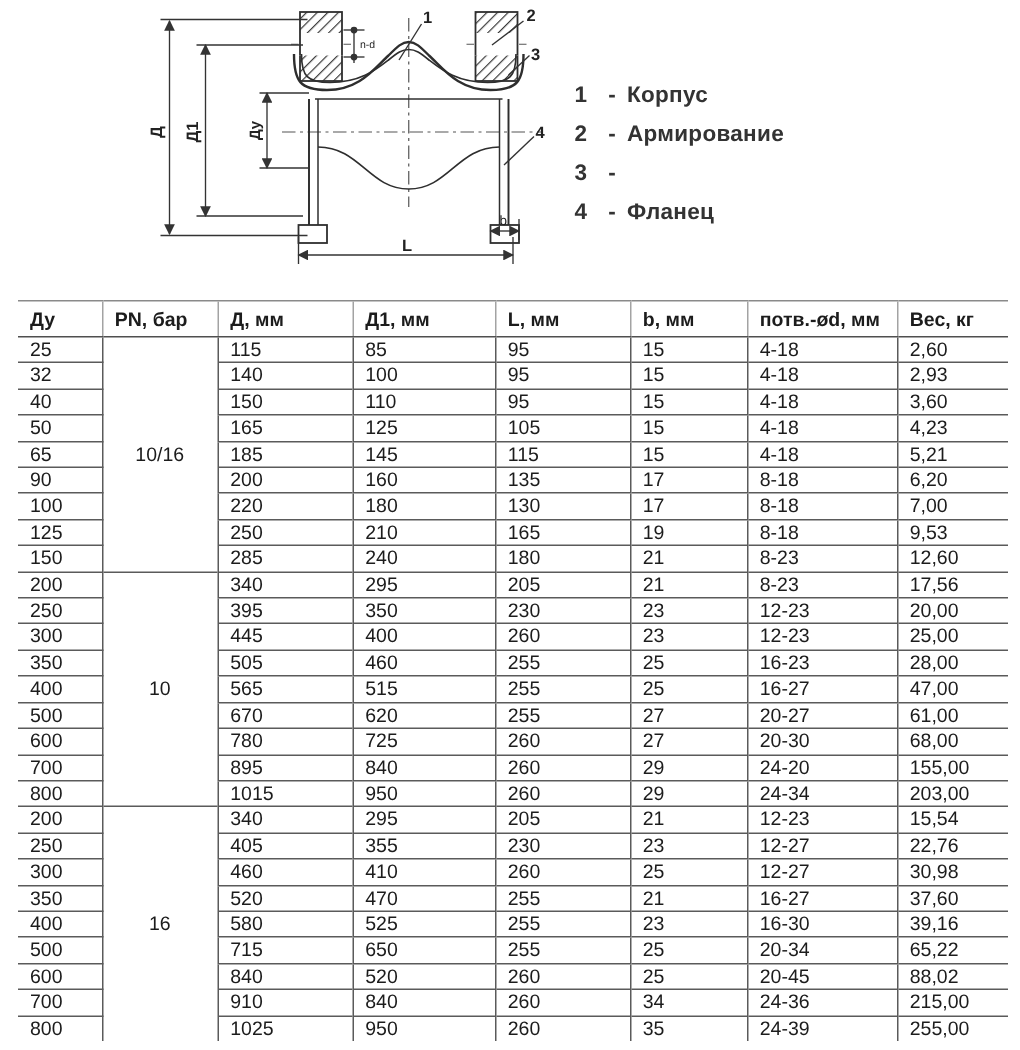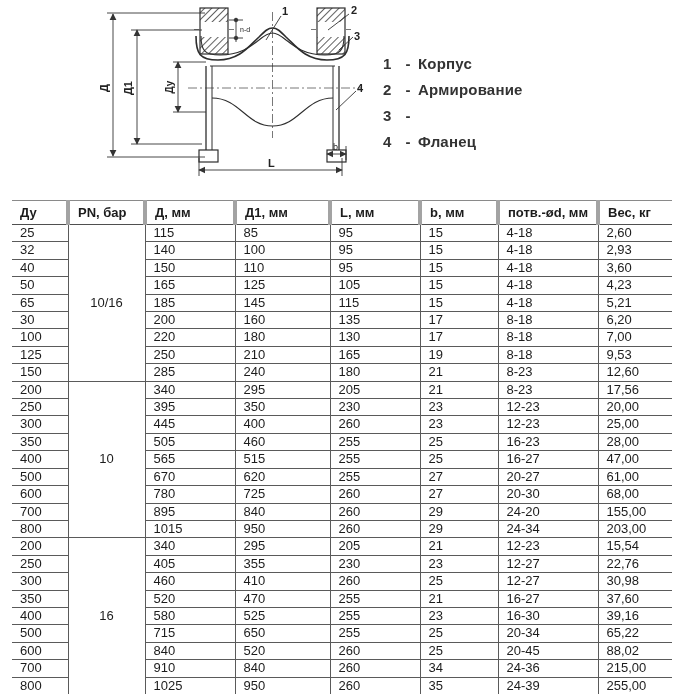--- a/index.html
+++ b/index.html
@@ -22,7 +22,7 @@
   .spec th {
     font-weight:bold; text-align:left; padding:4px 0 4px 8px;
     border-top:1px solid #8a8a8a; border-bottom:1.5px solid #4f4f4f;
-    border-left:4px solid #a3a3a3; white-space:nowrap; overflow:hidden;
+    border-left:1px solid #a3a3a3; white-space:nowrap; overflow:hidden;
   }
   .spec td {
     height:16.4px; line-height:16.4px; padding:0 0 0 8px;

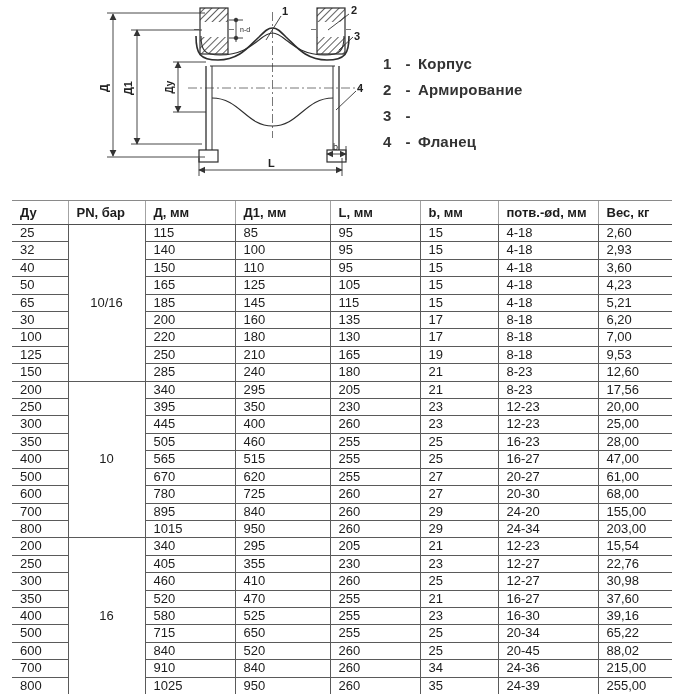--- a/index.html
+++ b/index.html
@@ -225,7 +225,7 @@
         <td>5,21</td>
       </tr>
       <tr>
-        <td class="first-col">30</td>
+        <td class="first-col">90</td>
         <td>200</td>
         <td>160</td>
         <td>135</td>

